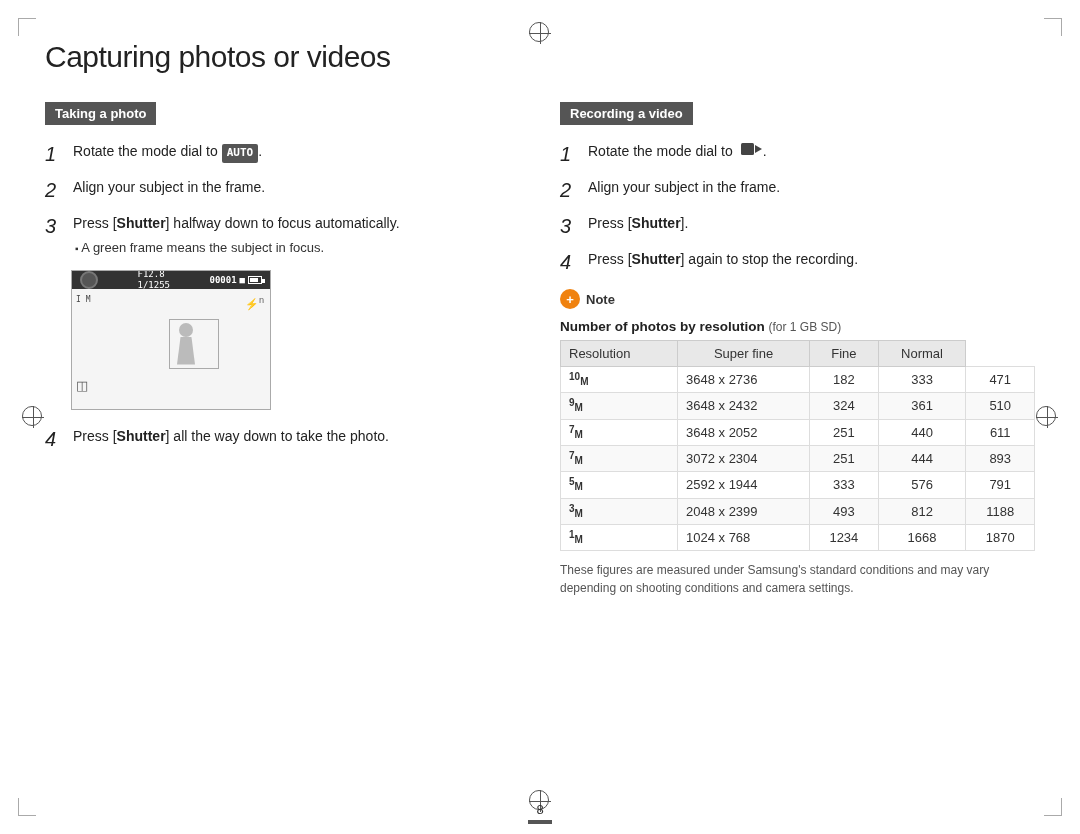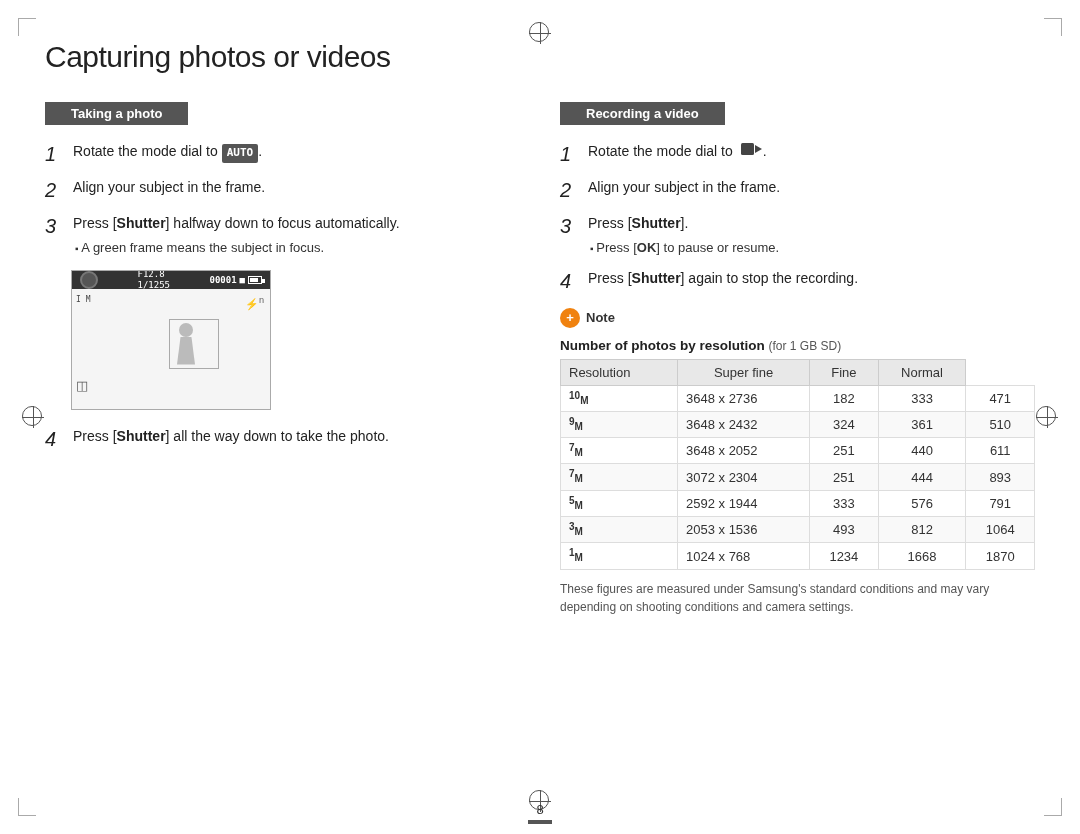--- a/index.html
+++ b/index.html
@@ -87,7 +87,7 @@
       color: #fff;
       font-size: 13px;
       font-weight: bold;
-      padding: 4px 26px;
+      padding: 4px 10px;
       margin-bottom: 16px;
     }
 

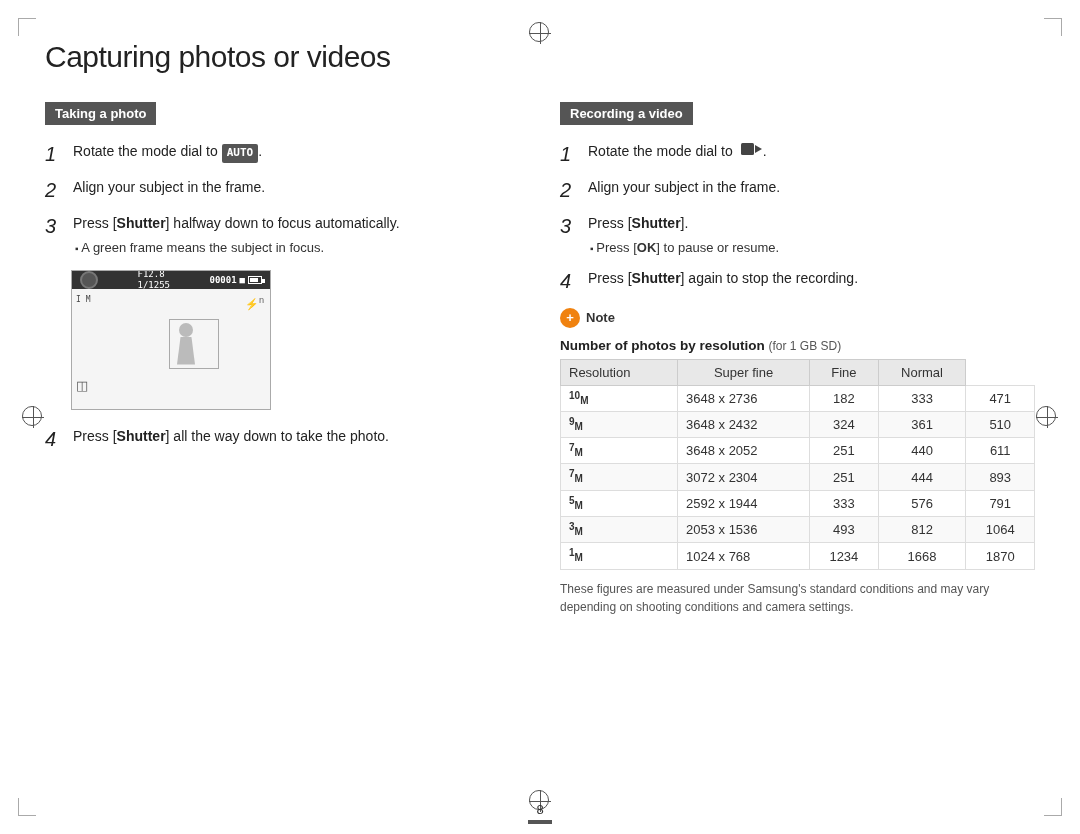--- a/index.html
+++ b/index.html
@@ -497,7 +497,6 @@
           <span class="step-num">3</span>
           <span class="step-text">
             Press [<span class="bold">Shutter</span>].
-            <div class="sub-bullet">Press [<span class="bold">OK</span>] to pause or resume.</div>
           </span>
         </li>
 

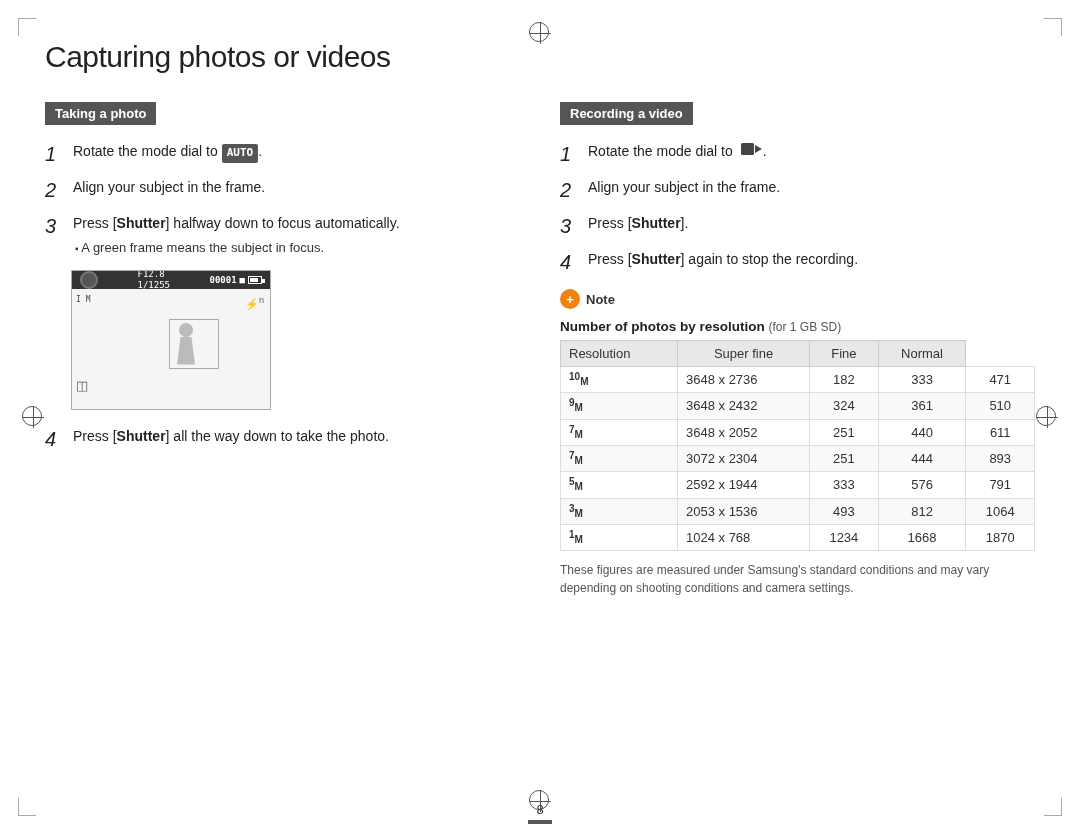--- a/index.html
+++ b/index.html
@@ -580,7 +580,7 @@
     <td style="text-align:left;">
       <span style="font-size:10px;font-weight:bold;vertical-align:super;">3</span><span style="font-size:10px;font-weight:bold;">M</span>
     </td>
-    <td>2053 x 1536</td>
+    <td>2048 x 2399</td>
     <td>493</td>
     <td>812</td>
     <td>1064</td>

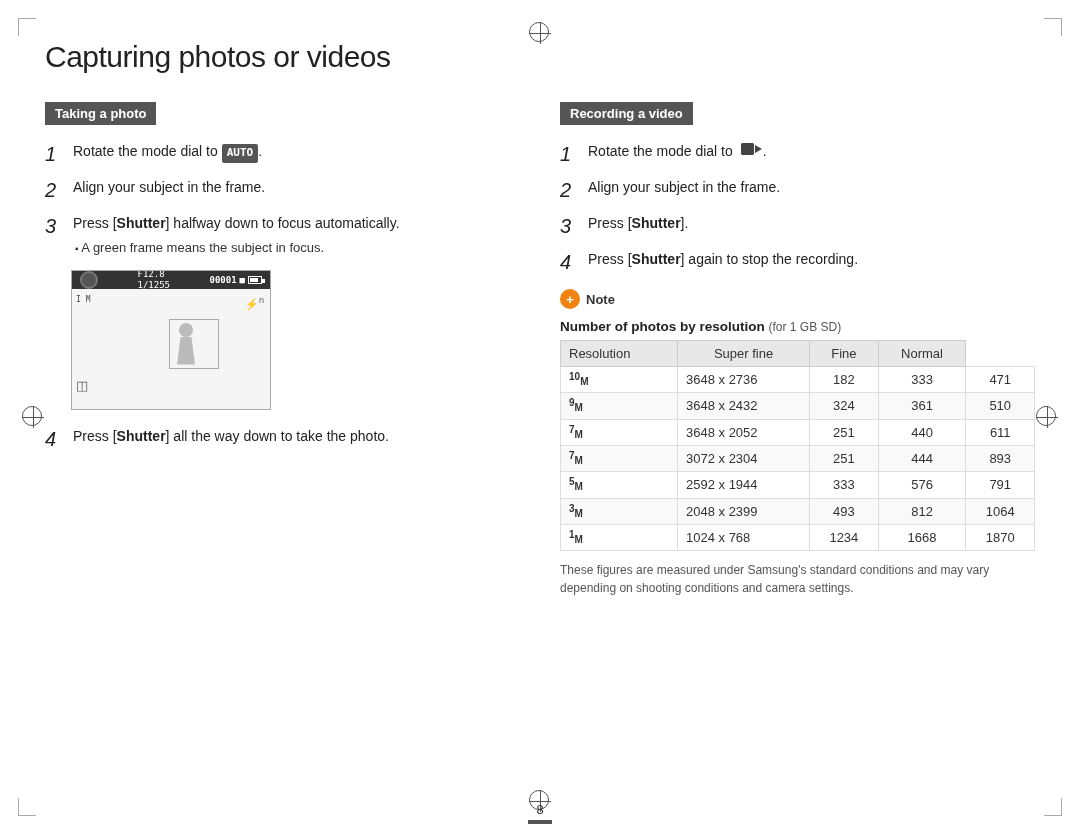--- a/index.html
+++ b/index.html
@@ -583,7 +583,7 @@
     <td>2048 x 2399</td>
     <td>493</td>
     <td>812</td>
-    <td>1064</td>
+    <td>1188</td>
   </tr>
             <tr>
     <td style="text-align:left;">

